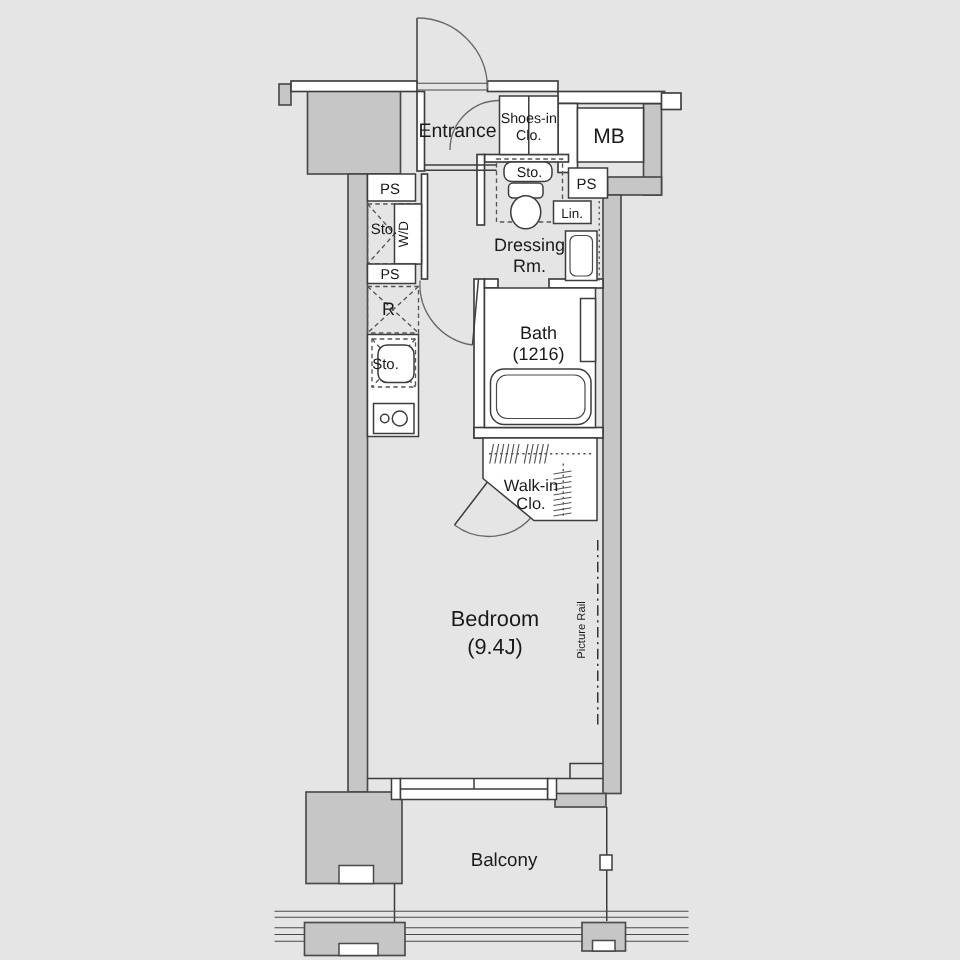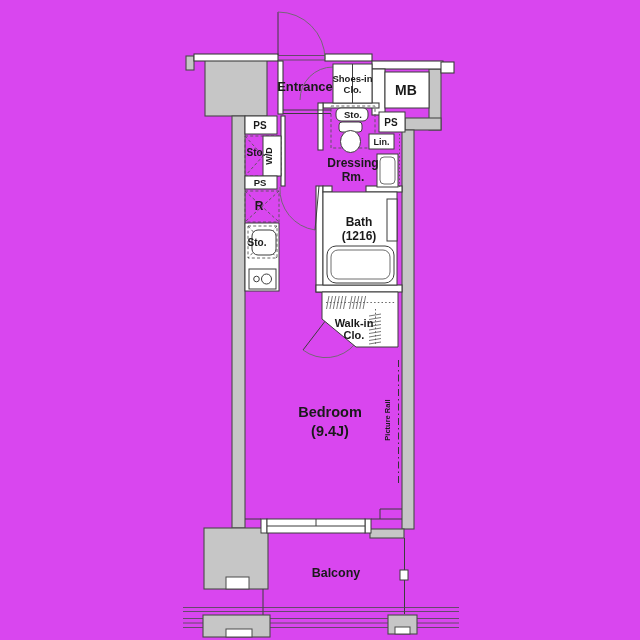--- a/index.html
+++ b/index.html
@@ -3,8 +3,8 @@
 <meta charset="utf-8">
 <style>
   html,body{margin:0;padding:0;background:#ffffff;}
-  .stage{position:relative;width:640px;height:640px;background:#d946ef;overflow:hidden;
-         font-family:"Liberation Sans",sans-serif;font-weight:bold;}
+  .stage{position:relative;width:640px;height:640px;background:#e5e5e5;overflow:hidden;
+         font-family:"Liberation Sans",sans-serif;}
   svg{display:block;}
   .lbl{font-family:"Liberation Sans",sans-serif;fill:#1a1a1a;}
   .wallg{fill:#c6c6c6;stroke:#4a4a4a;stroke-width:1.1;}

